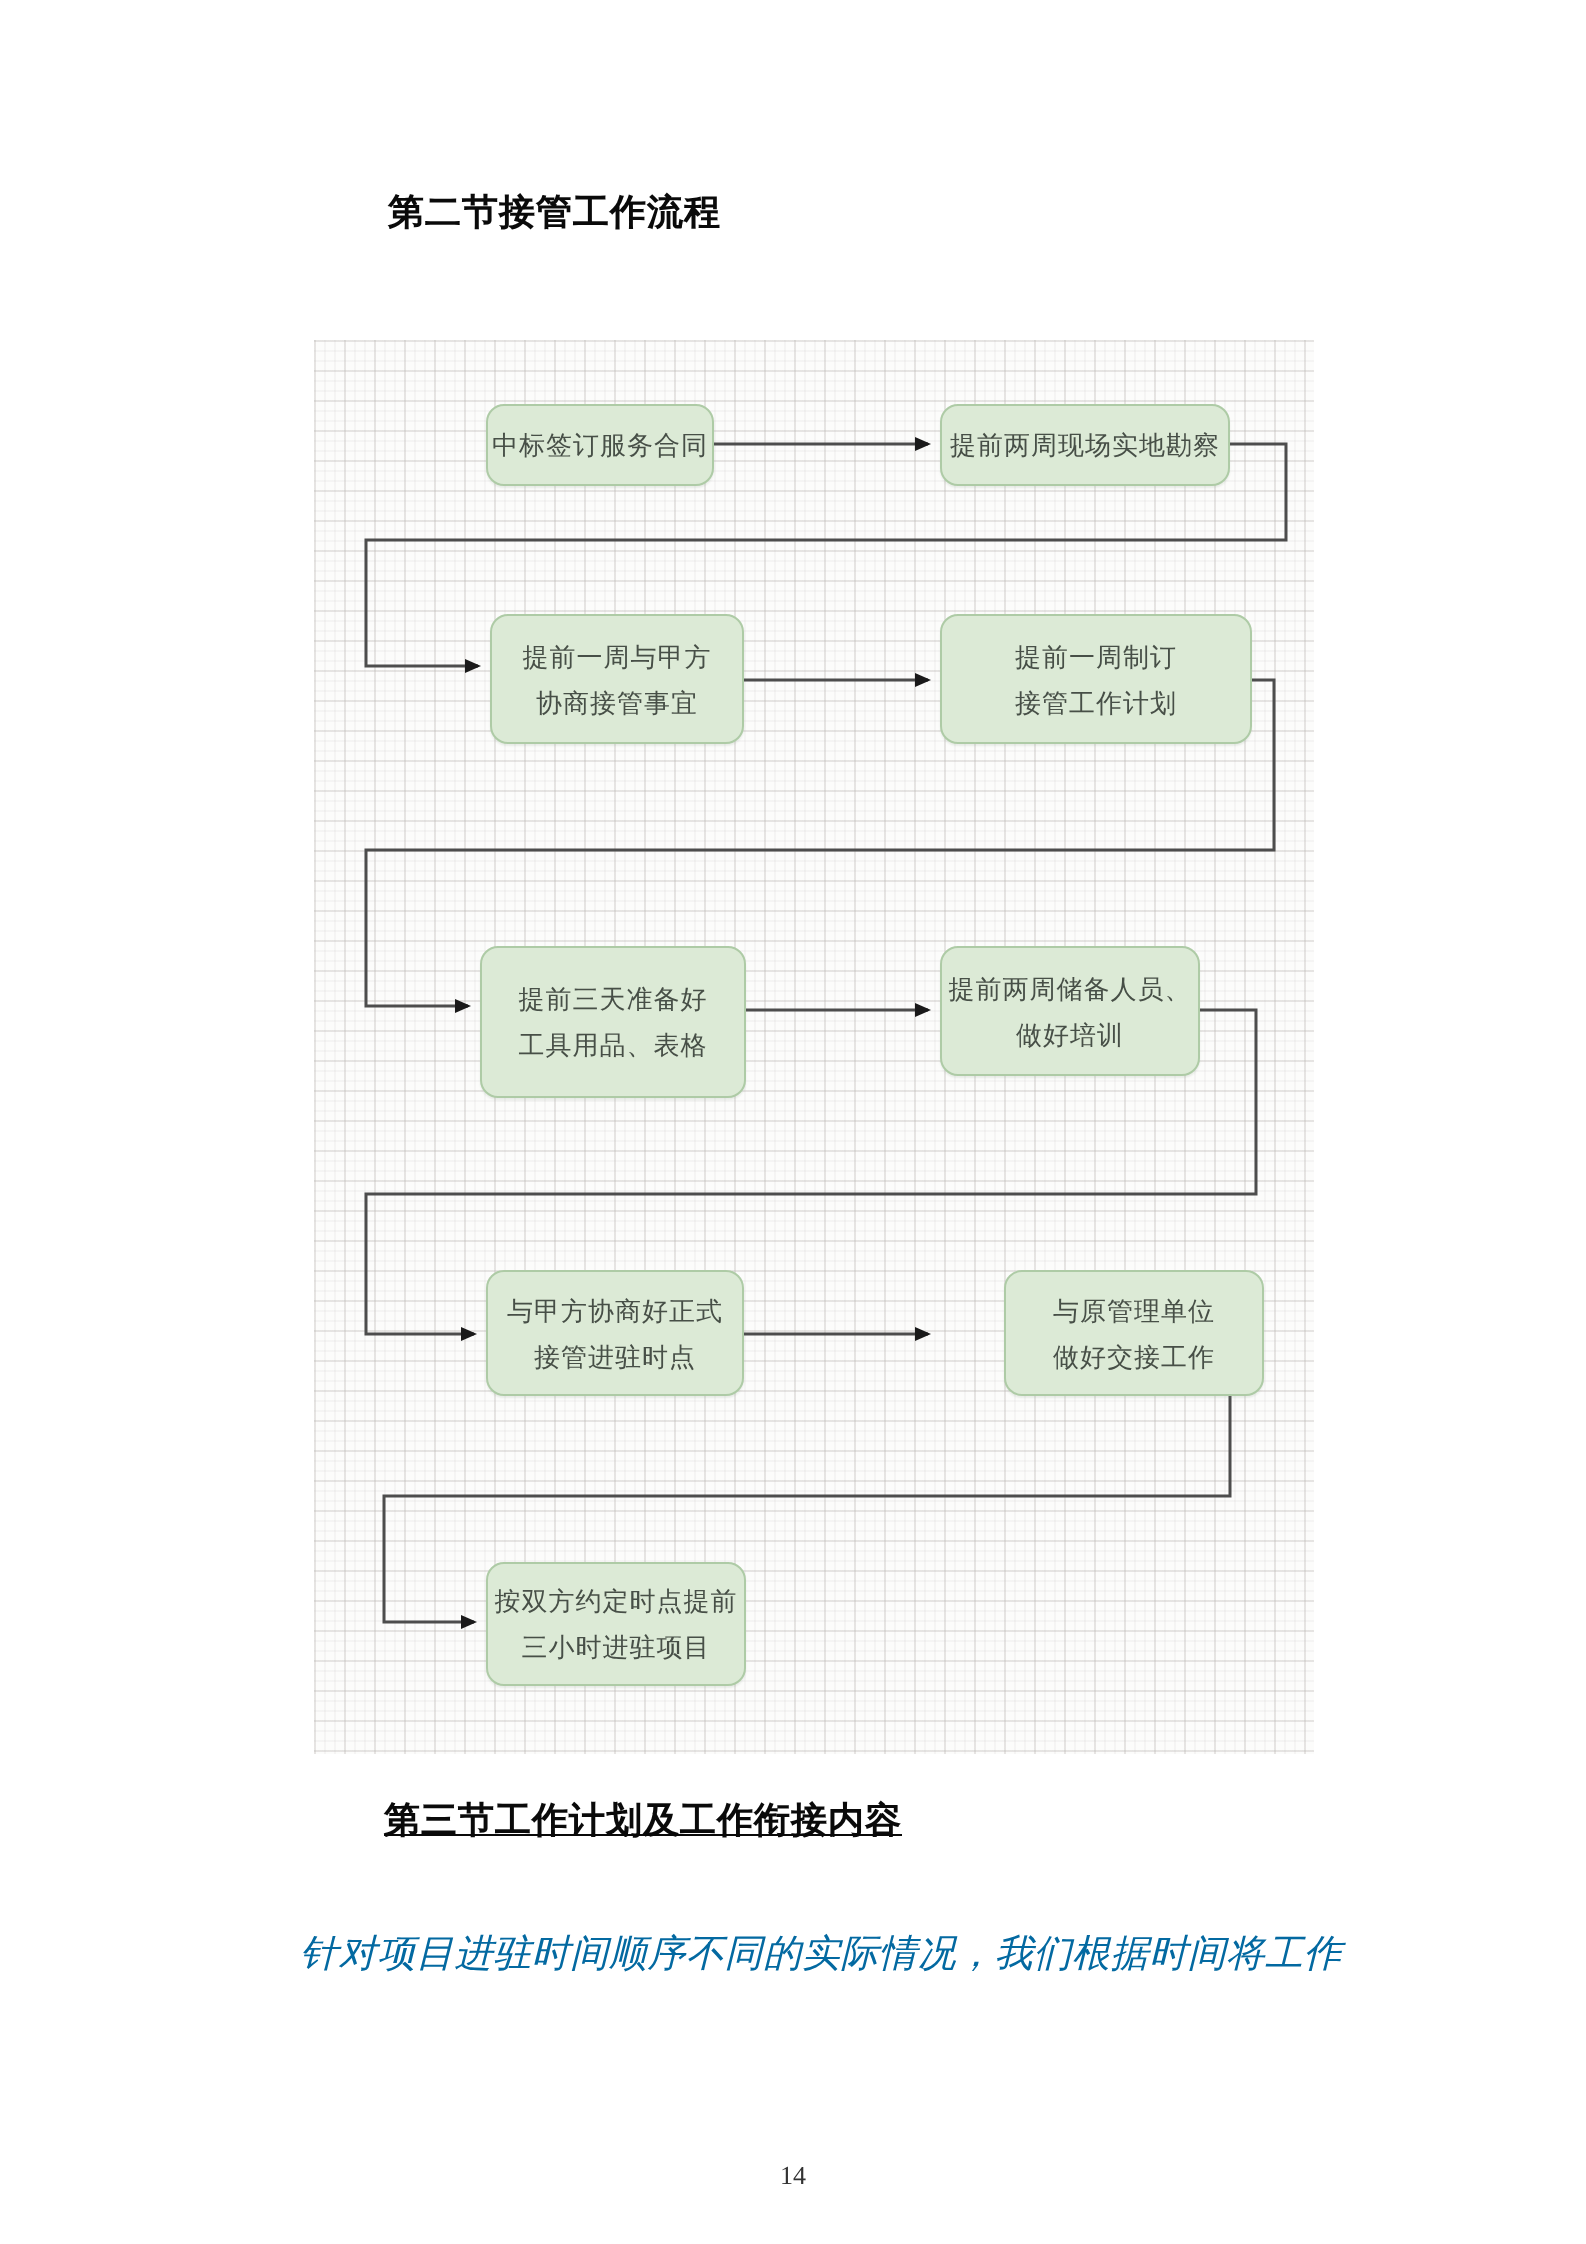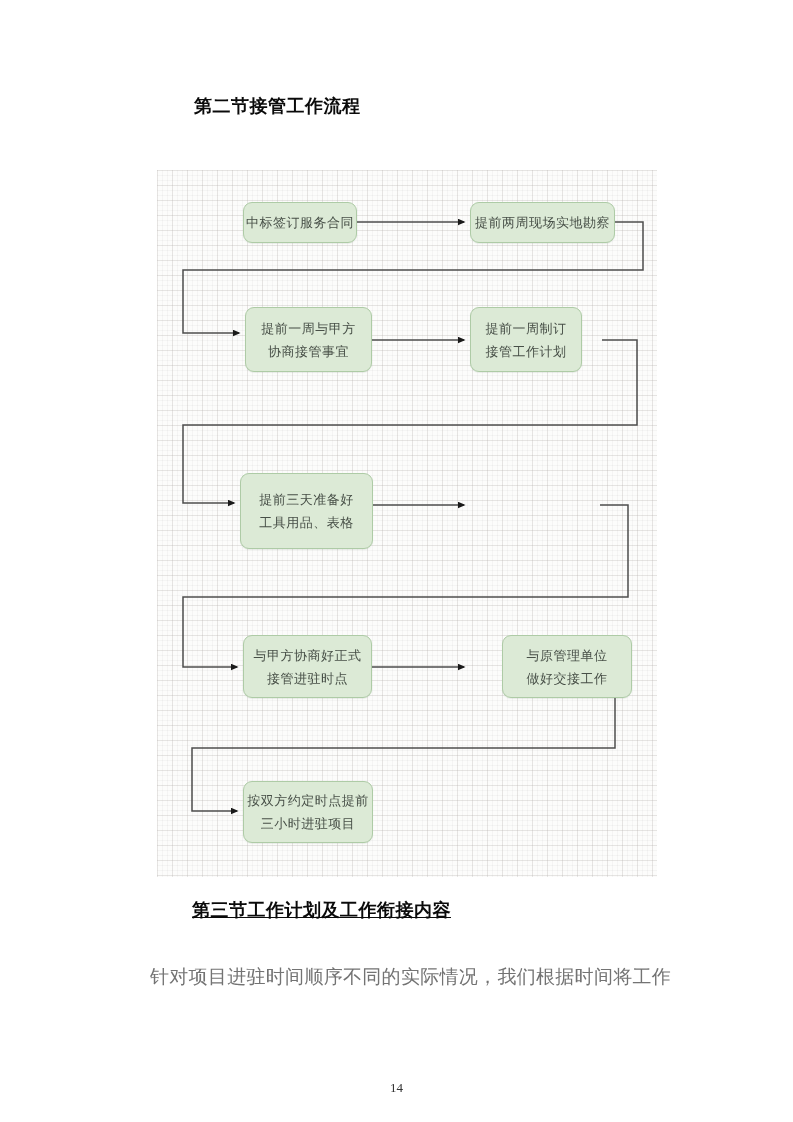--- a/index.html
+++ b/index.html
@@ -74,7 +74,7 @@
   #node-0 { left:  86px; top:  32px; width: 114px; height: 41px; }
   #node-1 { left: 313px; top:  32px; width: 145px; height: 41px; }
   #node-2 { left:  88px; top: 137px; width: 127px; height: 65px; }
-  #node-3 { left: 313px; top: 137px; width: 112px; height: 65px; }
+  #node-3 { left: 313px; top: 137px; width: 156px; height: 65px; }
   #node-4 { left:  83px; top: 303px; width: 133px; height: 76px; }
   #node-5 { left: 313px; top: 303px; width: 130px; height: 65px; }
   #node-6 { left:  86px; top: 465px; width: 129px; height: 63px; }

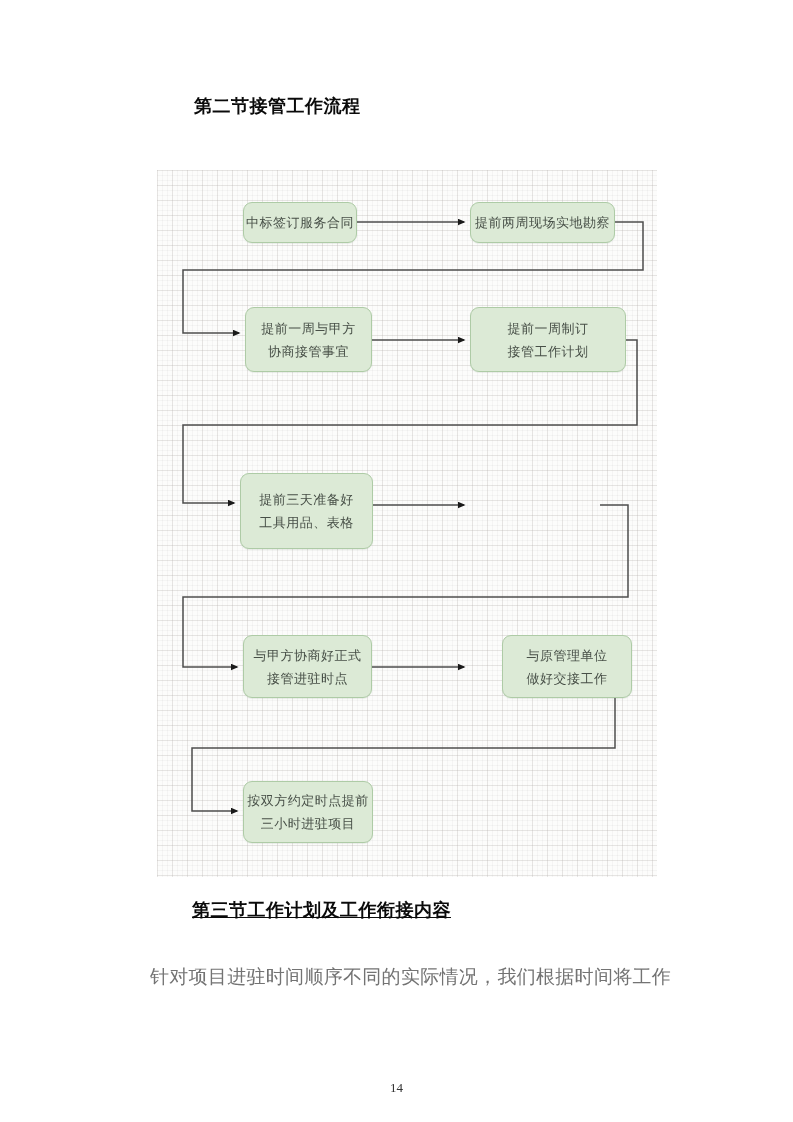--- a/index.html
+++ b/index.html
@@ -114,6 +114,8 @@
 接管工作计划</div>
   <div class="flow-node" id="node-4">提前三天准备好
 工具用品、表格</div>
+  <div class="flow-node" id="node-5">提前两周储备人员、
+做好培训</div>
   <div class="flow-node" id="node-6">与甲方协商好正式
 接管进驻时点</div>
   <div class="flow-node" id="node-7">与原管理单位

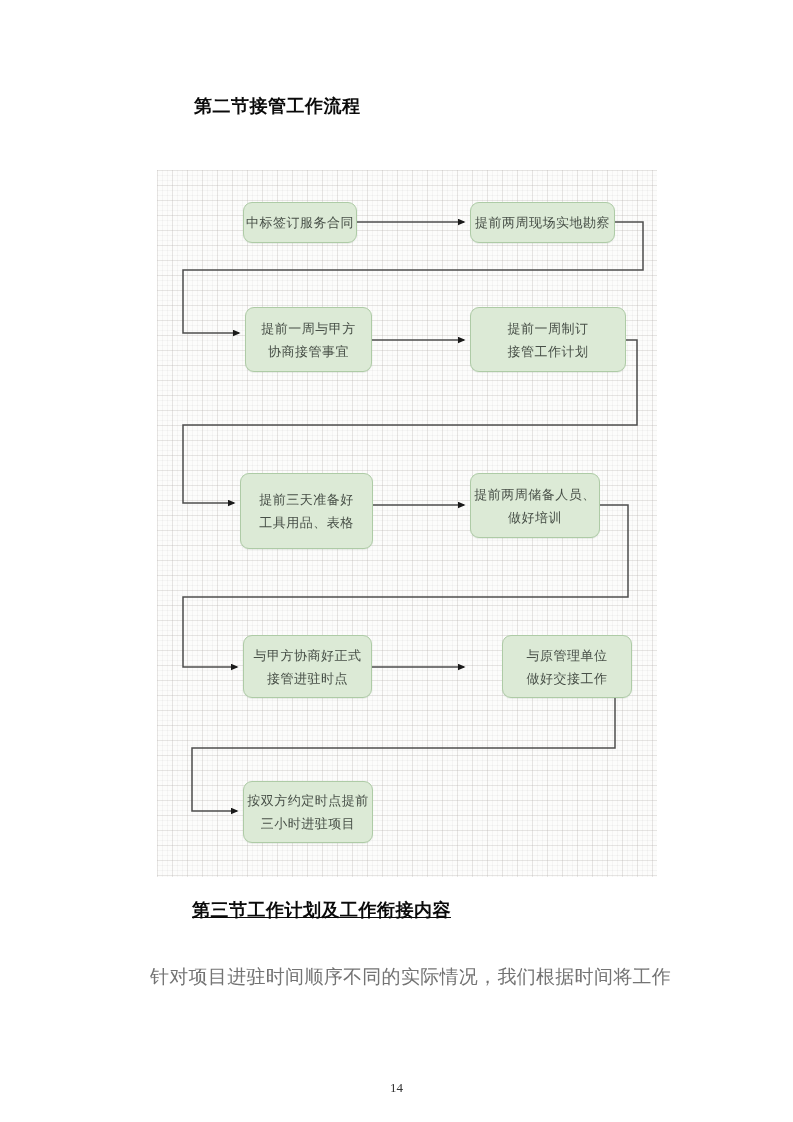--- a/index.html
+++ b/index.html
@@ -24,9 +24,10 @@
     position: absolute;
     left: 150px; top: 964px;
     font-size: 19px;
-    color: #737373;
+    color: #0369a1;
     white-space: nowrap;
     letter-spacing: 0.3px;
+    font-style: italic;
   }
   #page-number {
     position: absolute;

